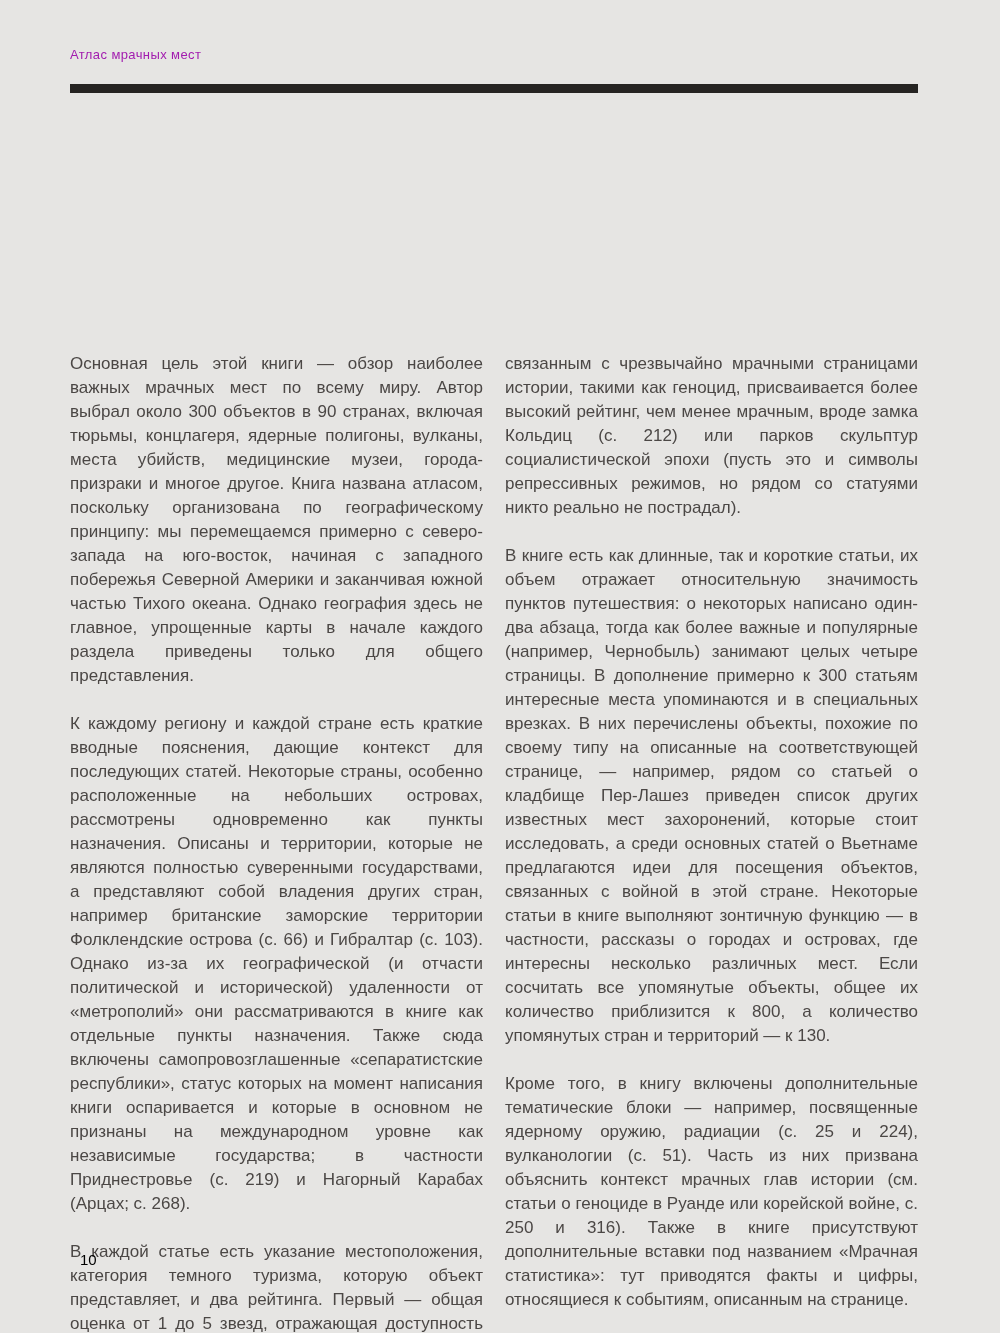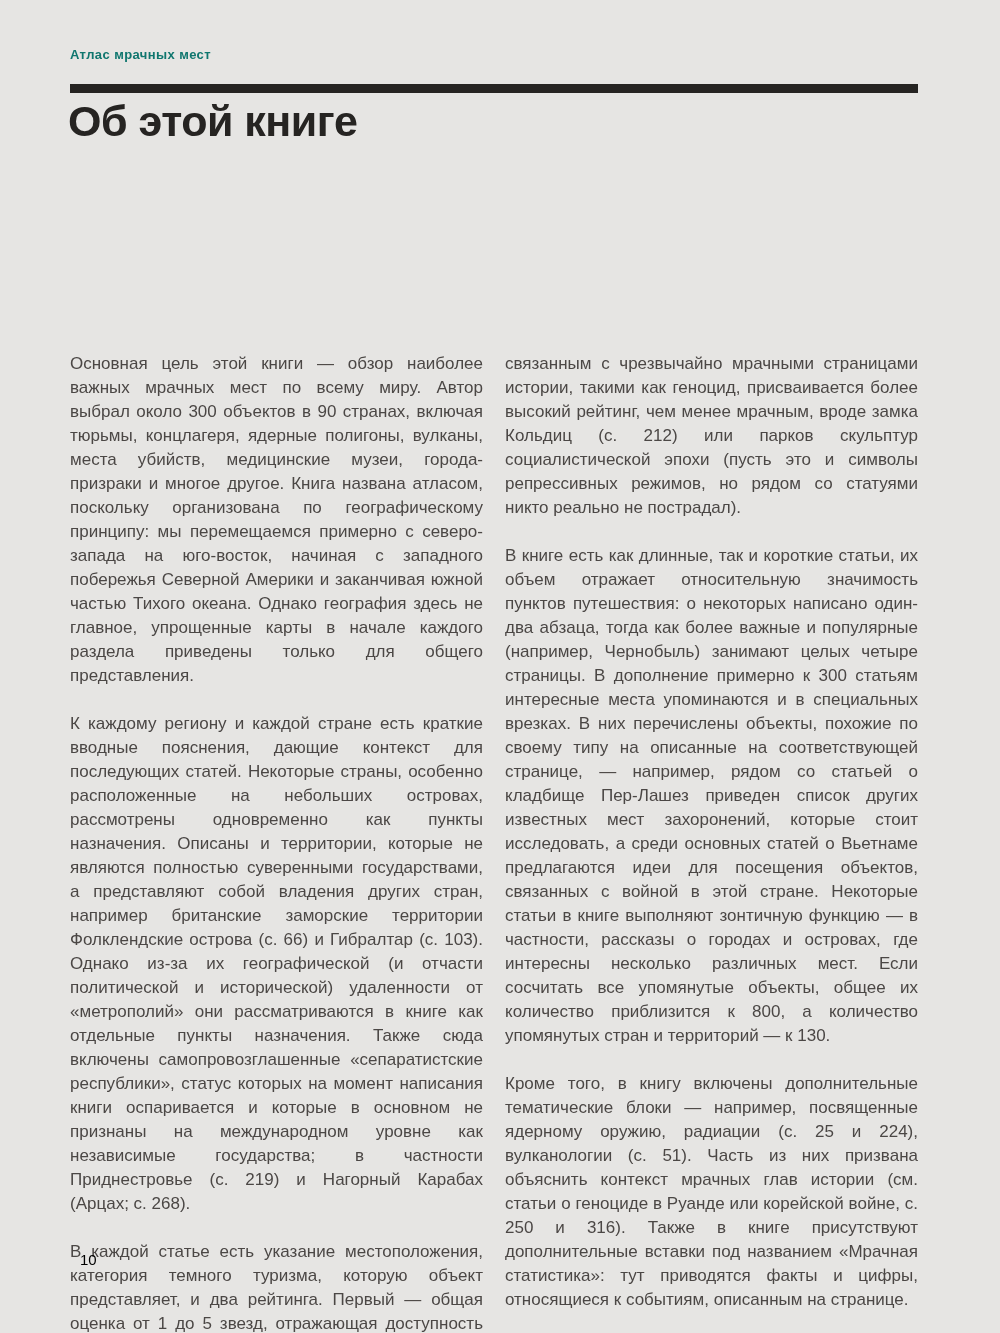--- a/index.html
+++ b/index.html
@@ -16,9 +16,9 @@
     left: 70px;
     top: 47px;
     font-size: 13px;
-    font-weight: 700;
+    font-weight: 400;
     letter-spacing: 0.4px;
-    color: #0f766e;
+    color: #a21caf;
   }
   .rule {
     position: absolute;

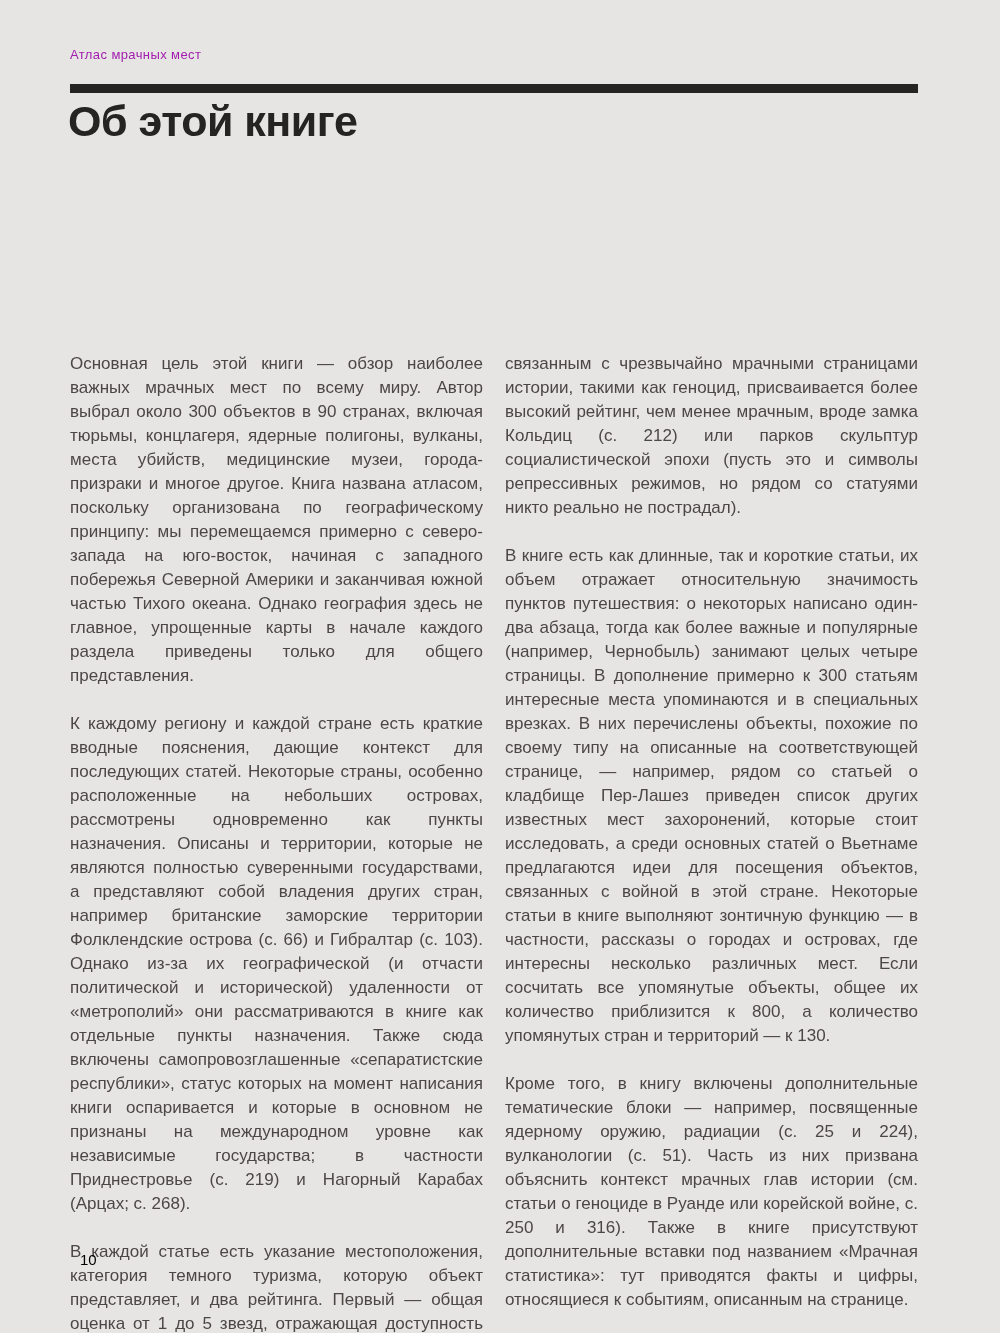--- a/index.html
+++ b/index.html
@@ -73,7 +73,6 @@
 
   <div class="rule"></div>
 
-  <h1 class="title">Об этой книге</h1>
 
   <div class="columns">
     <div class="col">

